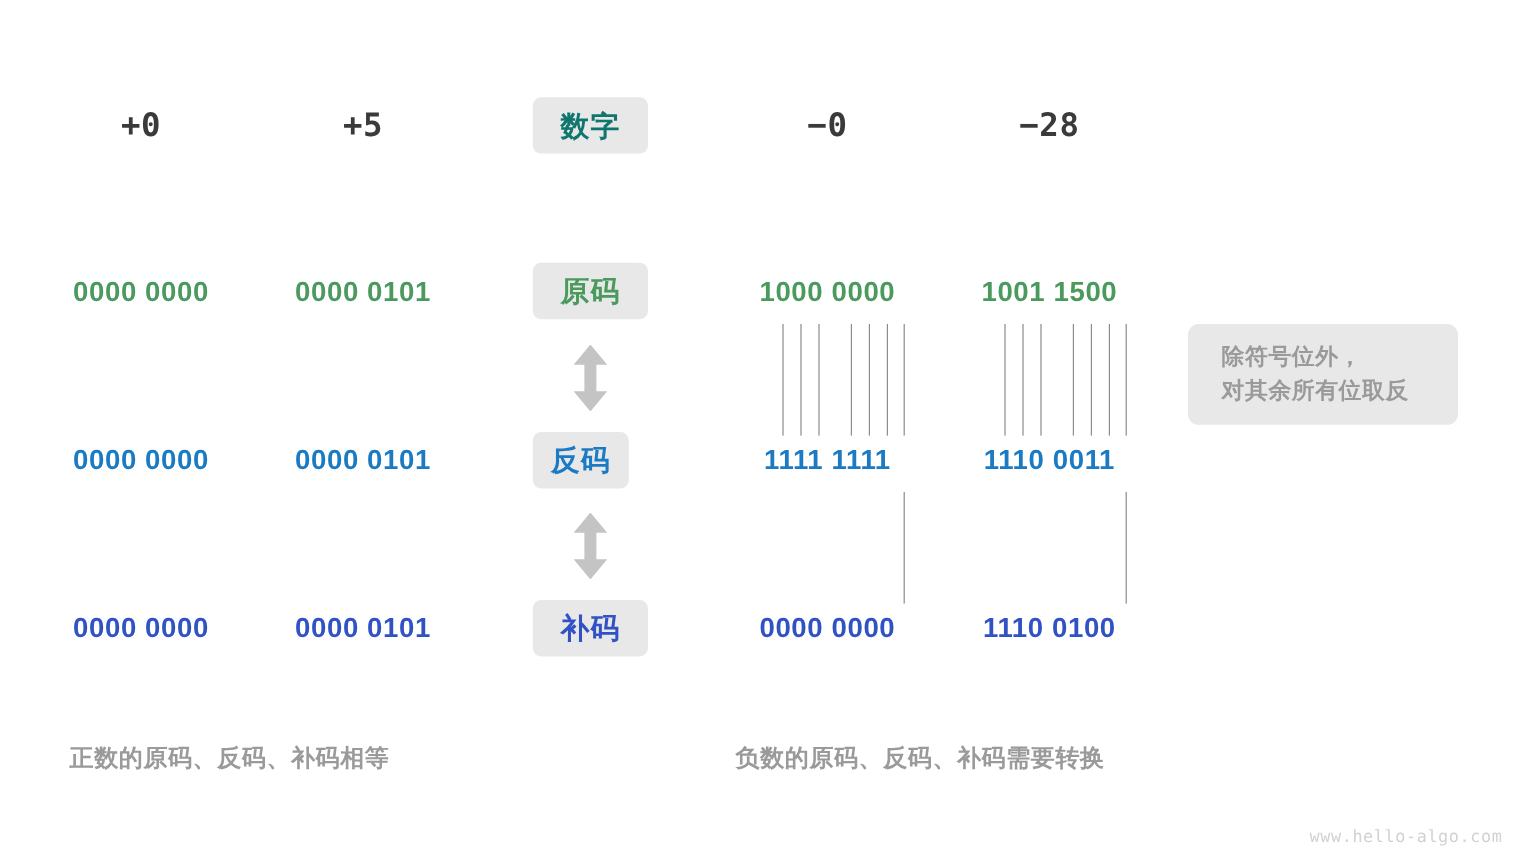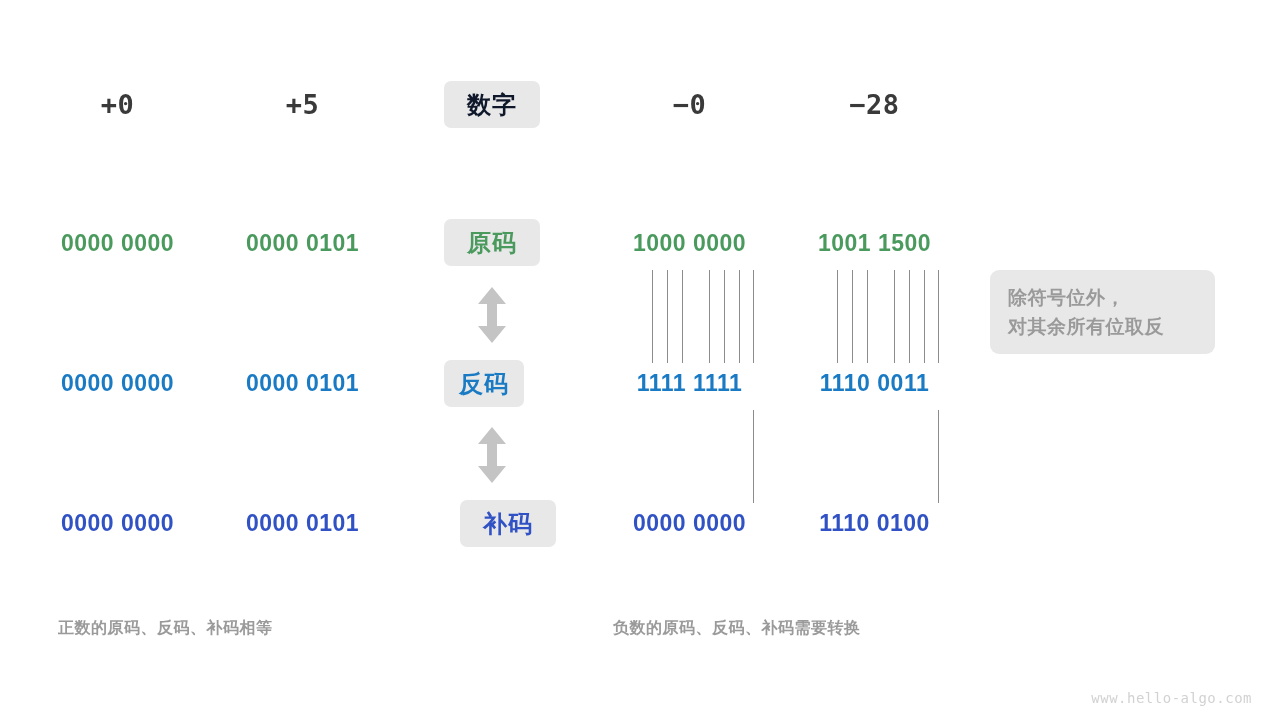--- a/index.html
+++ b/index.html
@@ -60,7 +60,7 @@
     align-items: center;
     justify-content: center;
   }
-  .chip-dark { color: #0f172a; text-align: center; }
+  .chip-dark { color: #0f766e; text-align: center; }
 
   
   .callout {

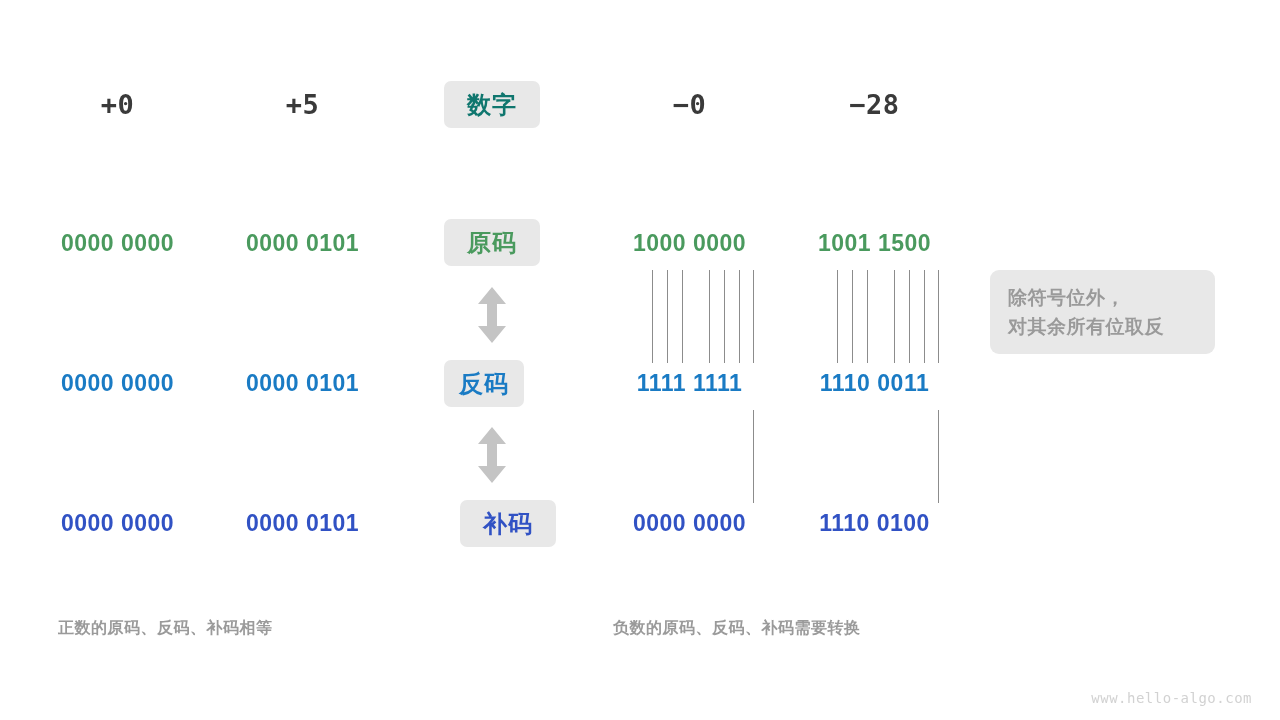--- a/index.html
+++ b/index.html
@@ -74,7 +74,7 @@
     display: flex;
     flex-direction: column;
     justify-content: center;
-    padding: 10px 18px;
+    padding: 10px 28px;
     box-sizing: border-box;
     letter-spacing: 0.5px;
   }

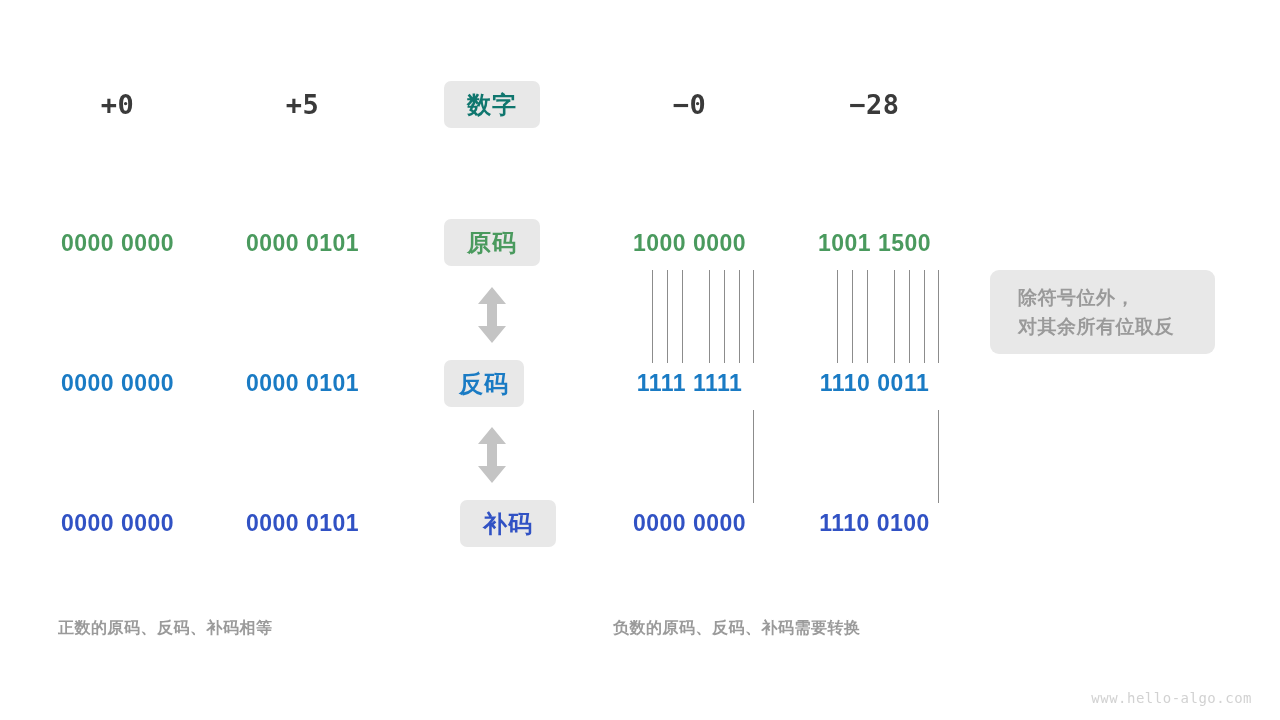--- a/index.html
+++ b/index.html
@@ -192,7 +192,7 @@
 
   <div class="cell binary c-indigo" style="left:230px; top:502px; width:145px; height:42px;">0000 0101</div>
 
-  <div class="chip" style="position:absolute; left:460px; top:500px; width:96px; height:47px;justify-content:center;">
+  <div class="chip" style="position:absolute; left:444px; top:500px; width:96px; height:47px;justify-content:center;">
     <span style="color:#3152c4;">补码</span>
   </div>
 

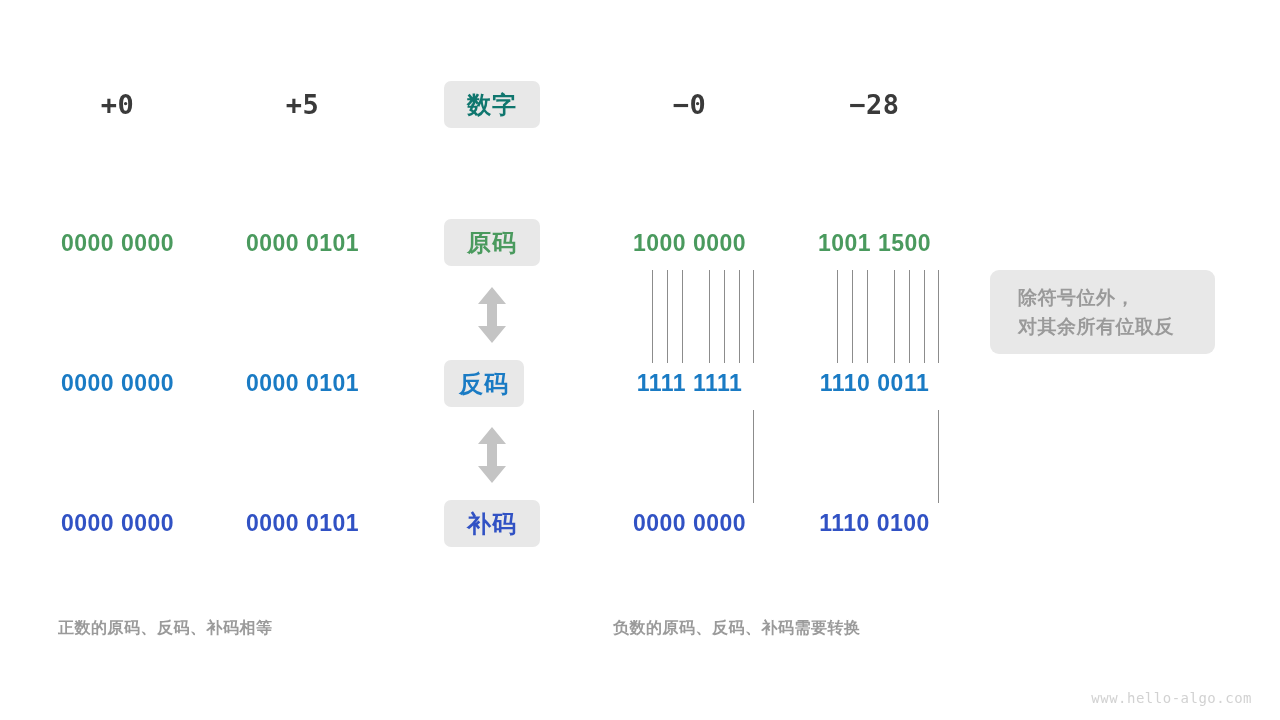--- a/index.html
+++ b/index.html
@@ -83,7 +83,7 @@
   .caption {
     position: absolute;
     color: #9a9a9a;
-    font-size: 16px;
+    font-size: 20px;
     font-weight: bold;
     letter-spacing: 0.5px;
     white-space: nowrap;

